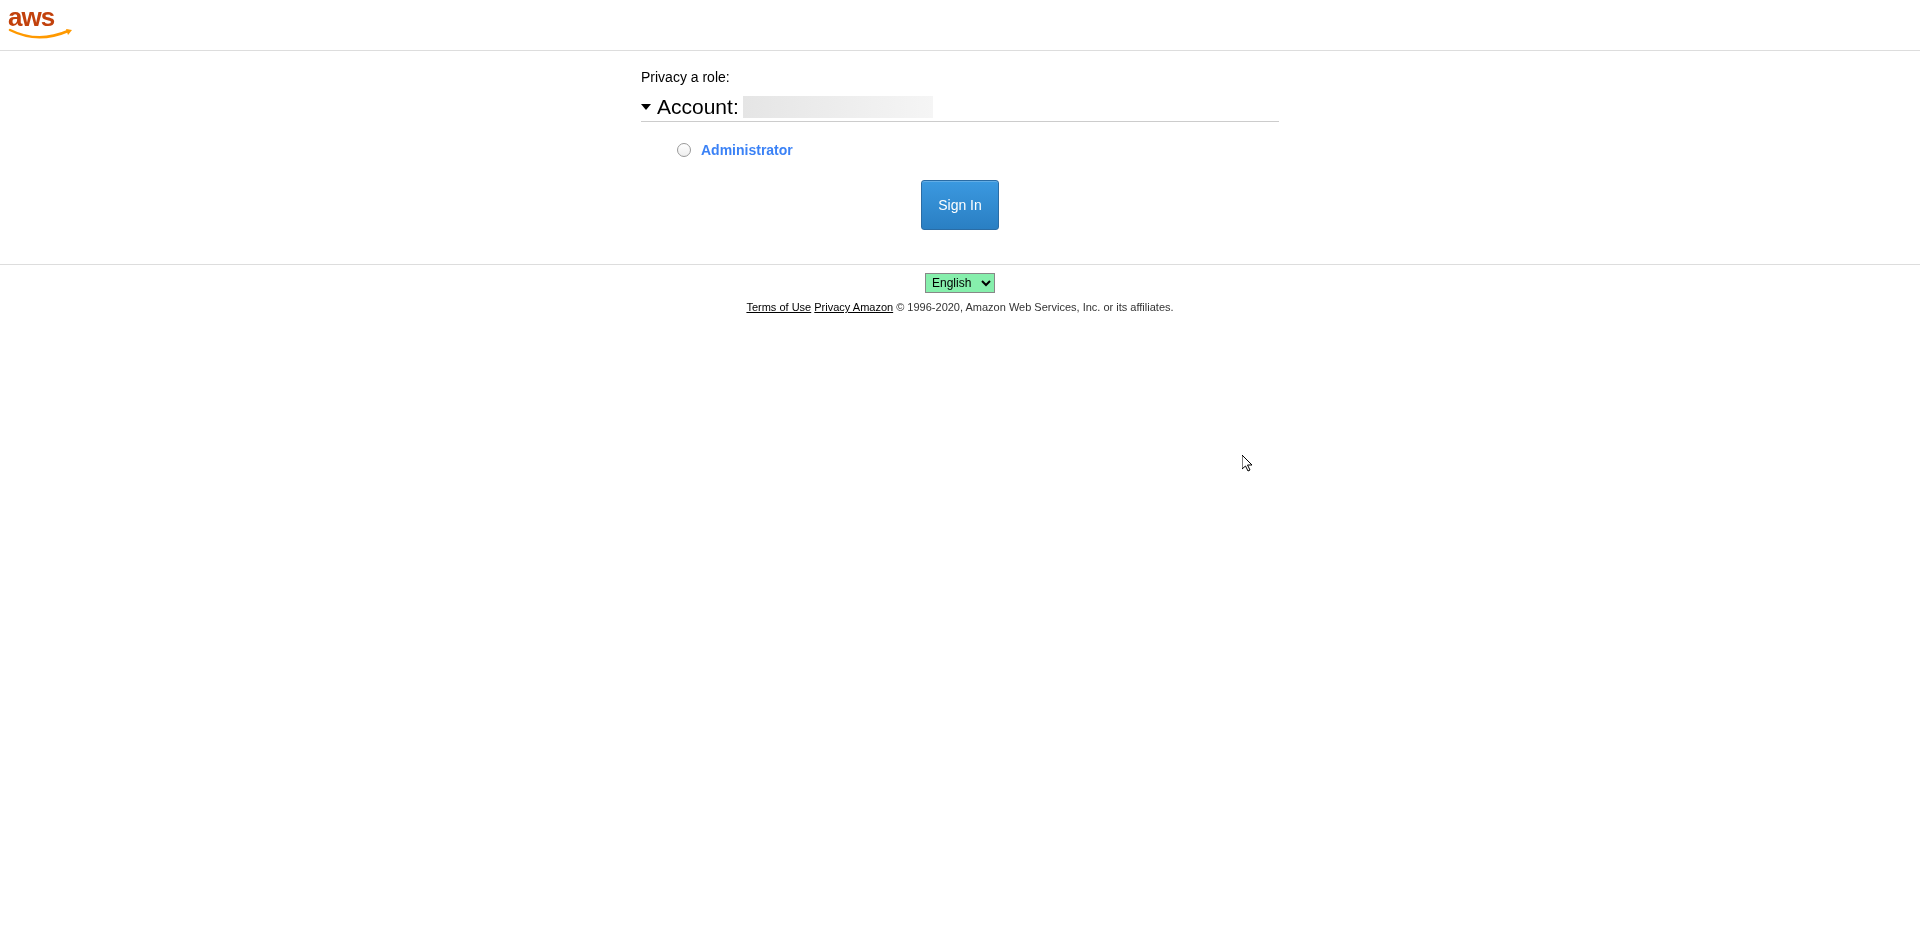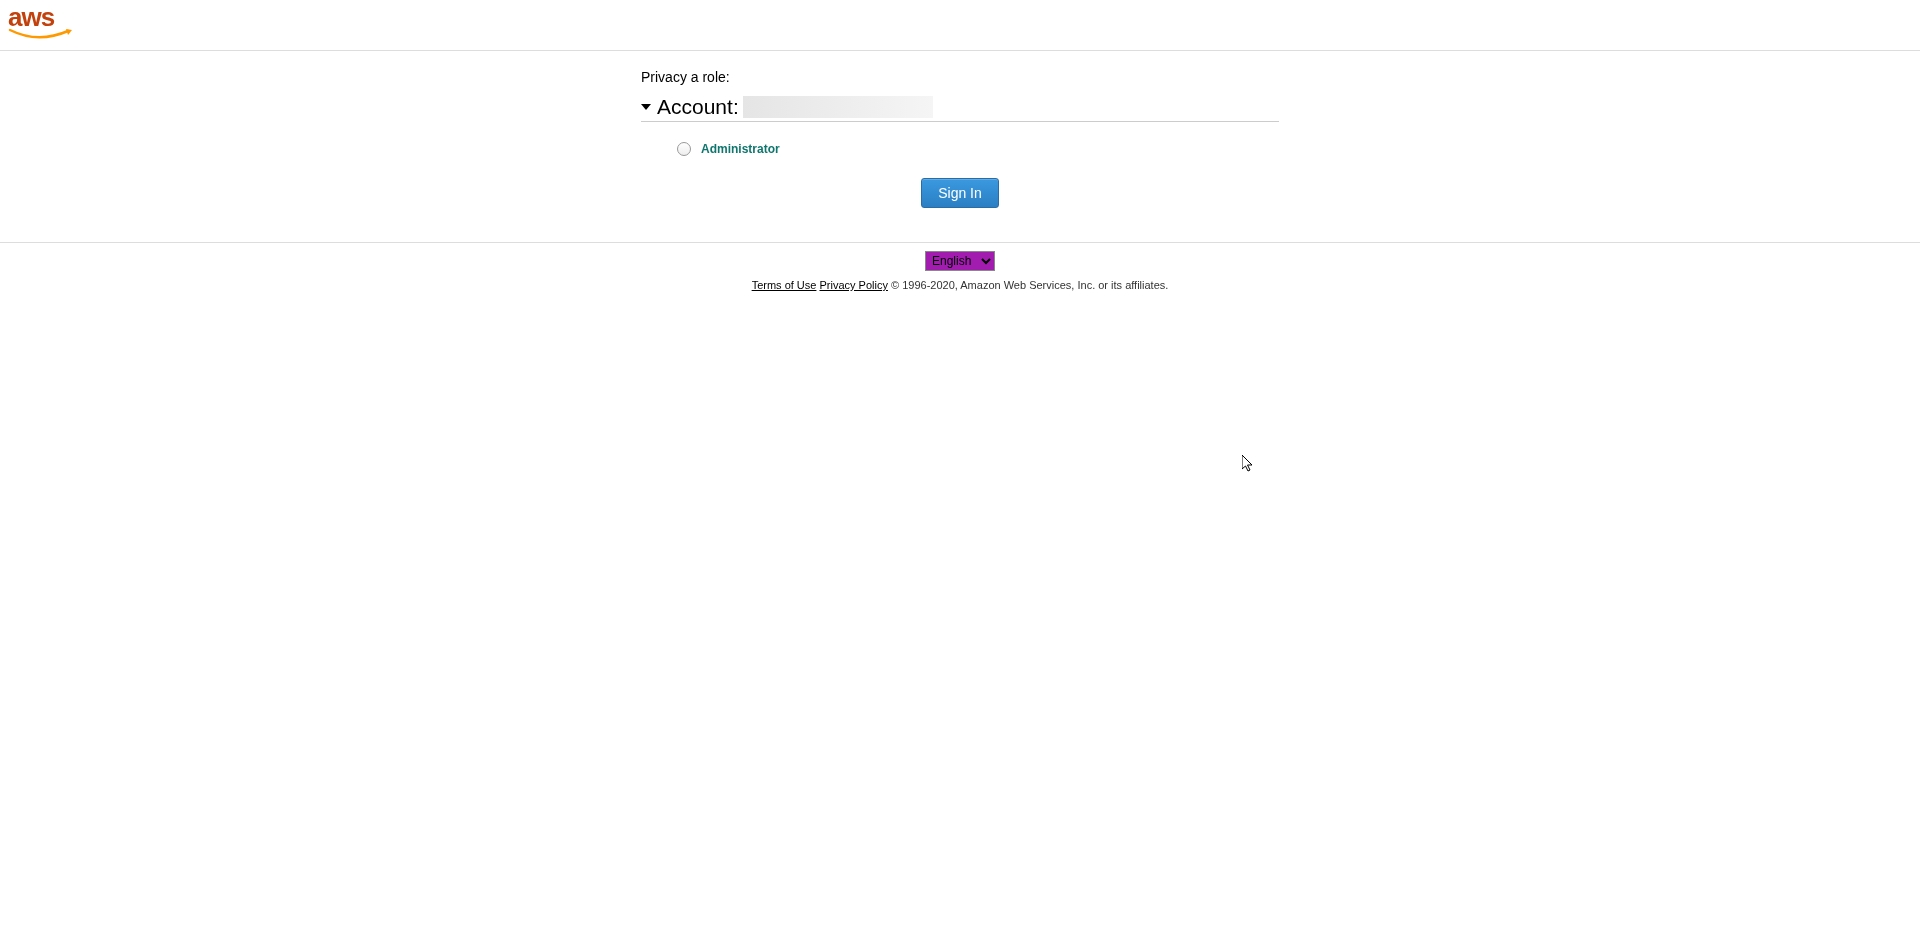--- a/index.html
+++ b/index.html
@@ -90,9 +90,9 @@
       margin-right: 10px;
     }
     .role-name {
-      font-size: 12px;
+      font-size: 14px;
       font-weight: bold;
-      color: #0f766e;
+      color: #3b82f6;
     }
     .signin-wrap {
       text-align: center;

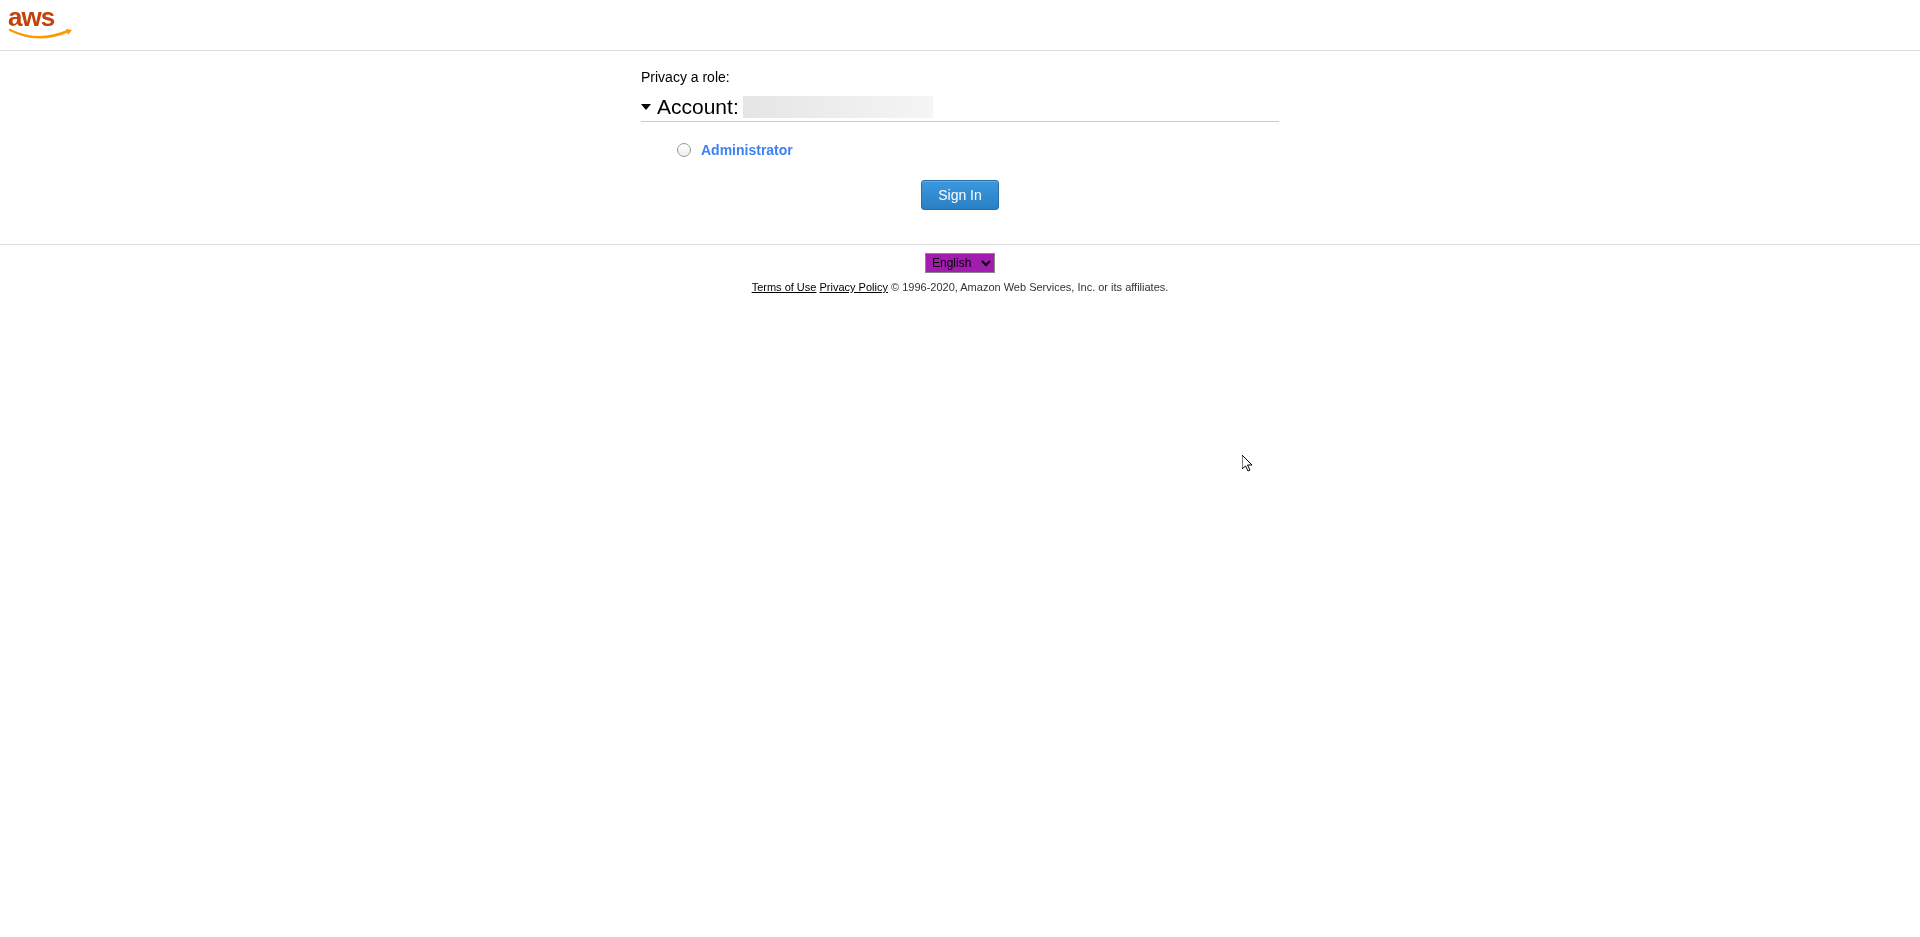--- a/index.html
+++ b/index.html
@@ -105,7 +105,7 @@
       border-radius: 3px;
       color: #fff;
       font-size: 14px;
-      padding: 6px 16px;
+      padding: 16px 16px;
       cursor: pointer;
       box-shadow: inset 0 1px 0 rgba(255,255,255,0.2);
     }

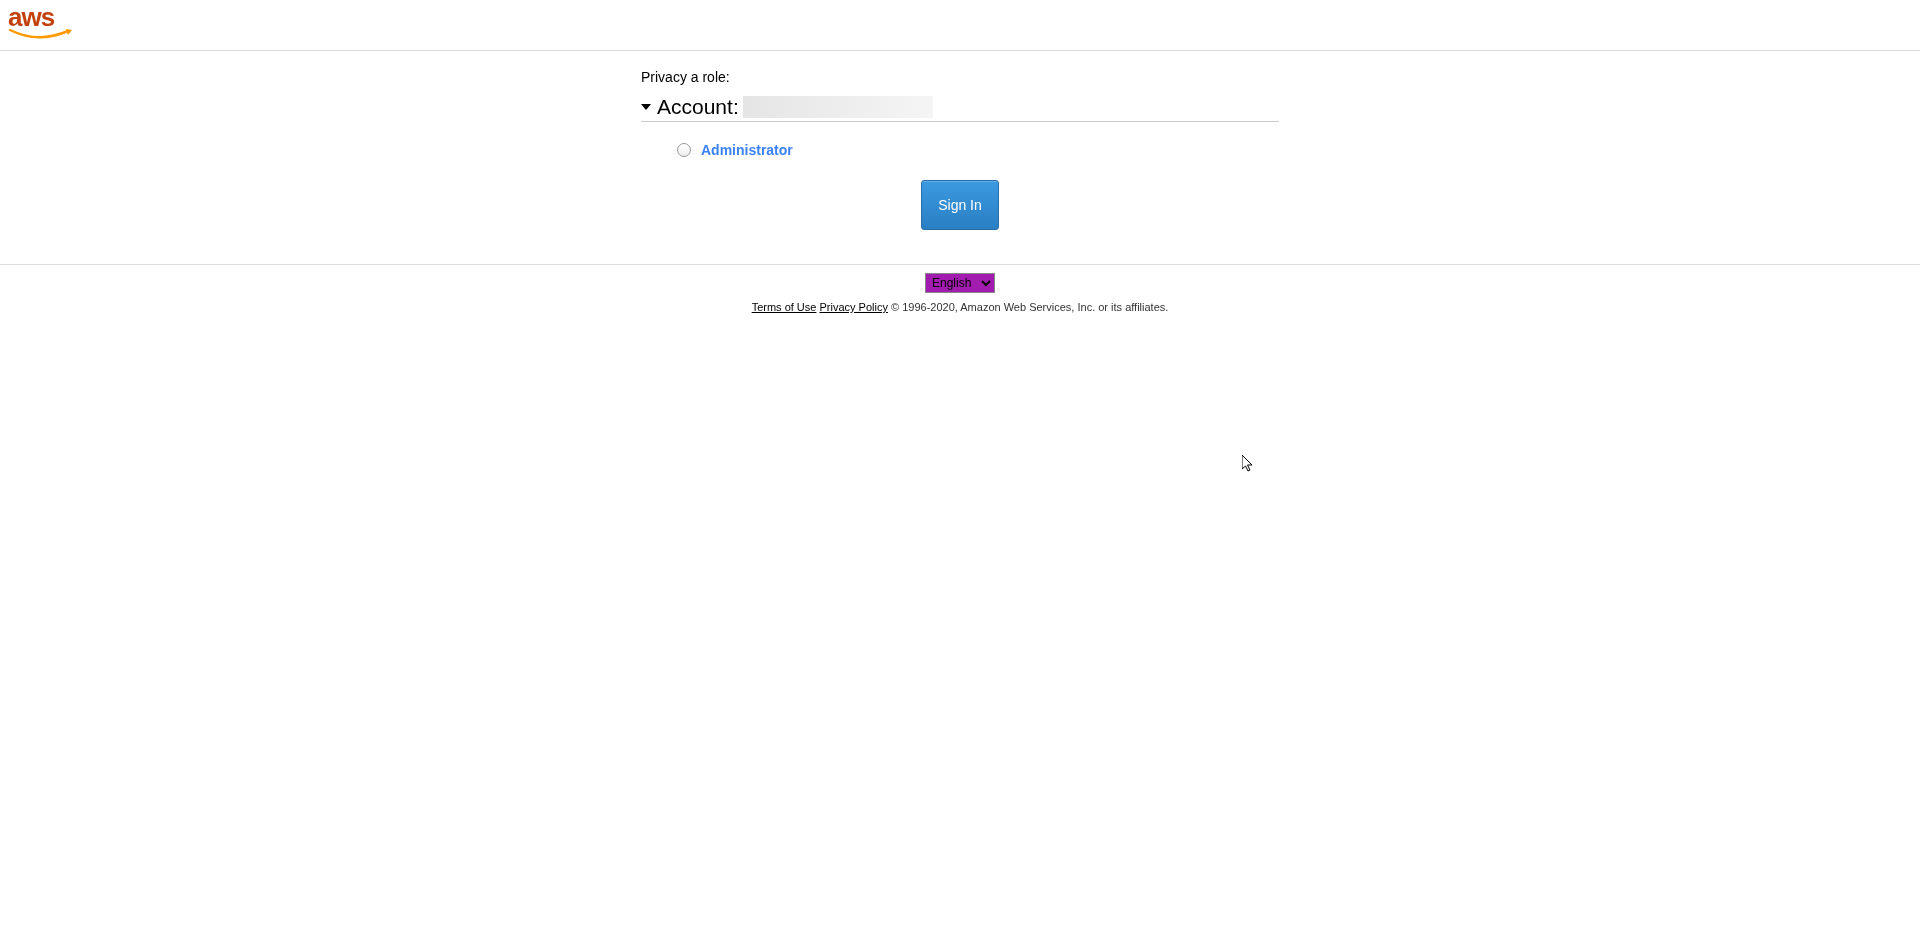--- a/index.html
+++ b/index.html
@@ -121,7 +121,7 @@
       font-size: 12px;
       padding: 1px 2px;
       border: 1px solid #888;
-      background: #a21caf;
+      background: #86efac;
       width: 70px;
     }
     .footer-links {

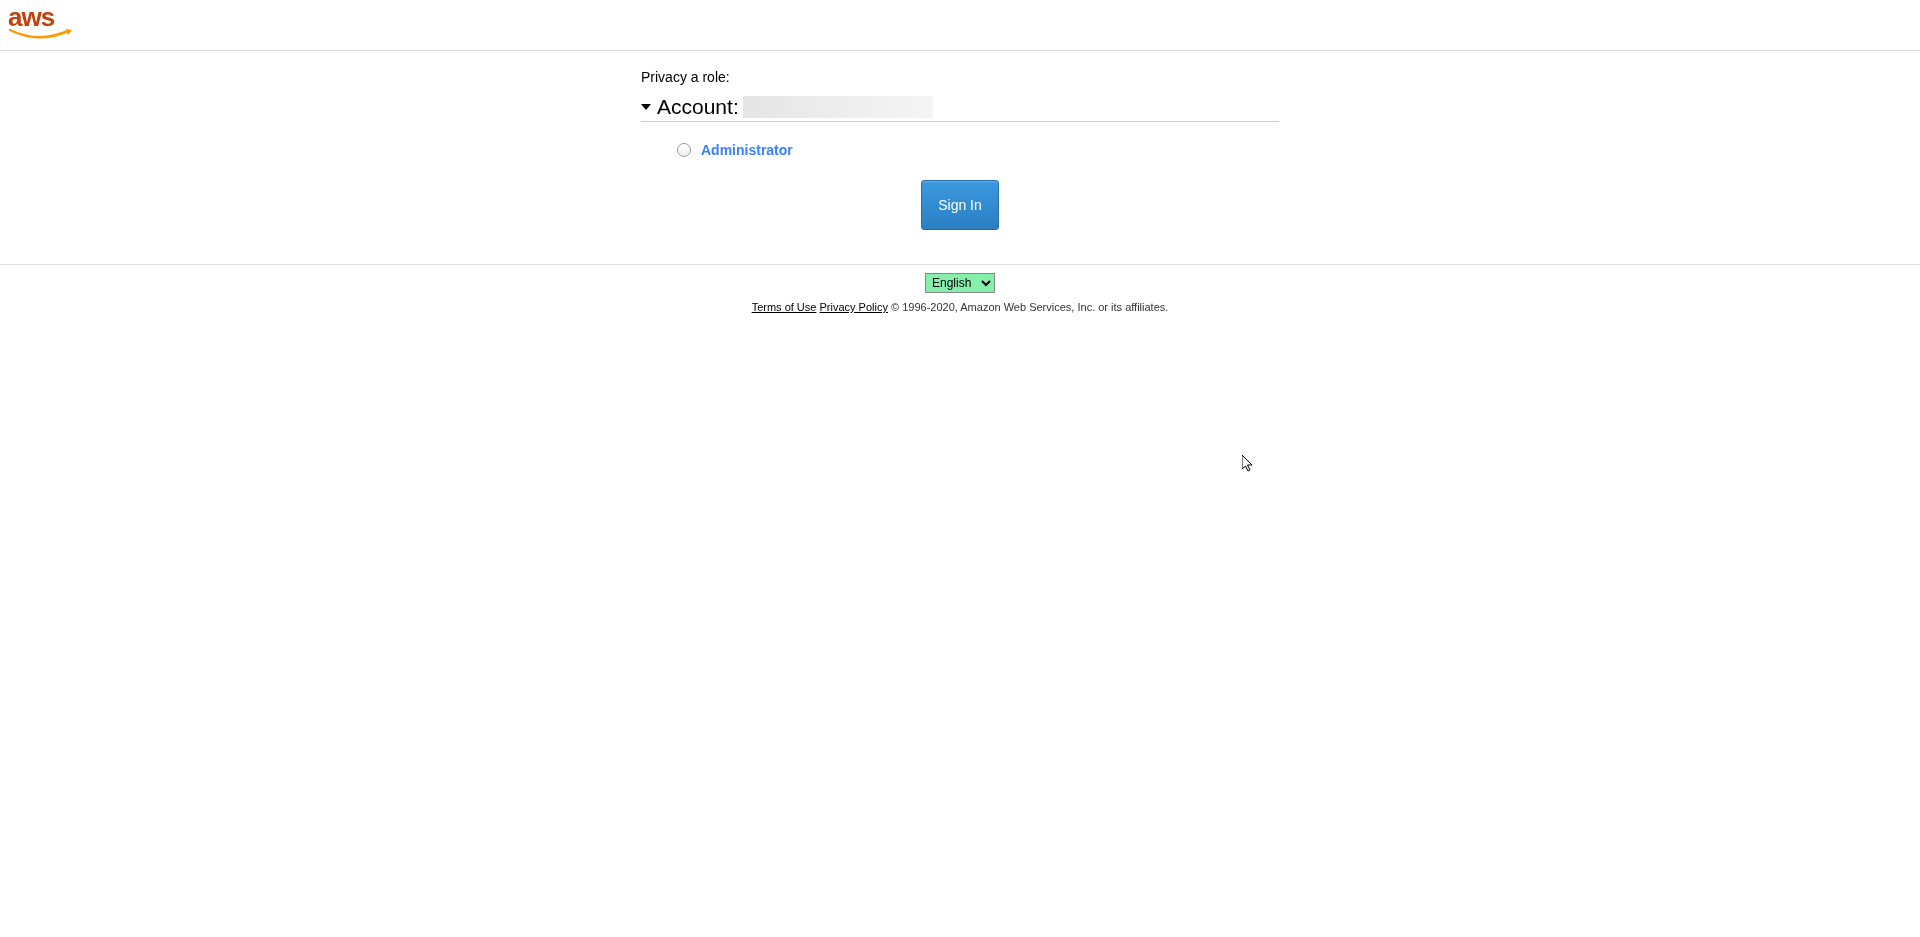--- a/index.html
+++ b/index.html
@@ -180,7 +180,7 @@
   </select>
   <div class="footer-links">
     <a href="#">Terms of Use</a>
-    <a href="#">Privacy Policy</a><span> © 1996-2020, Amazon Web Services, Inc. or its affiliates.</span>
+    <a href="#">Privacy Amazon</a><span> © 1996-2020, Amazon Web Services, Inc. or its affiliates.</span>
   </div>
 </div>
 

